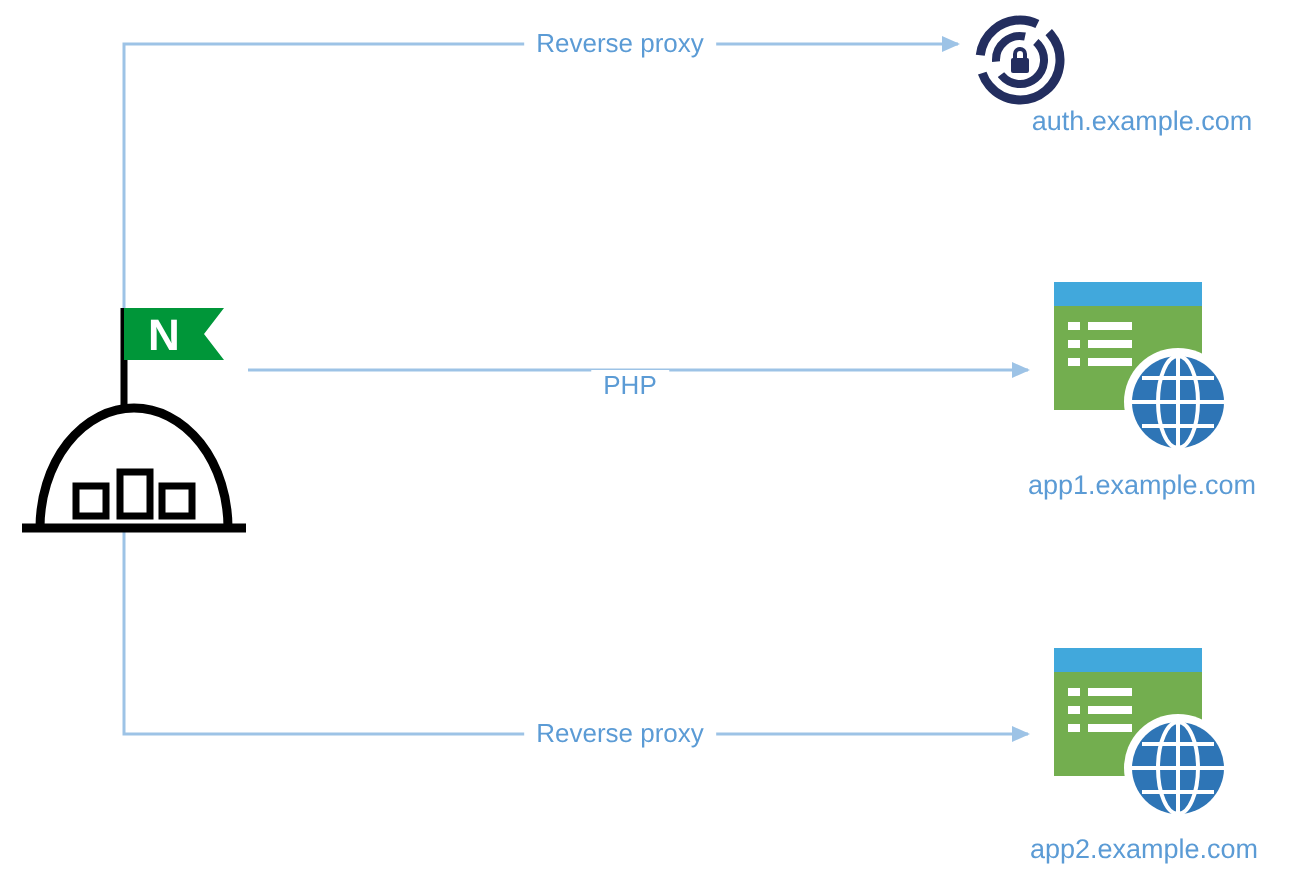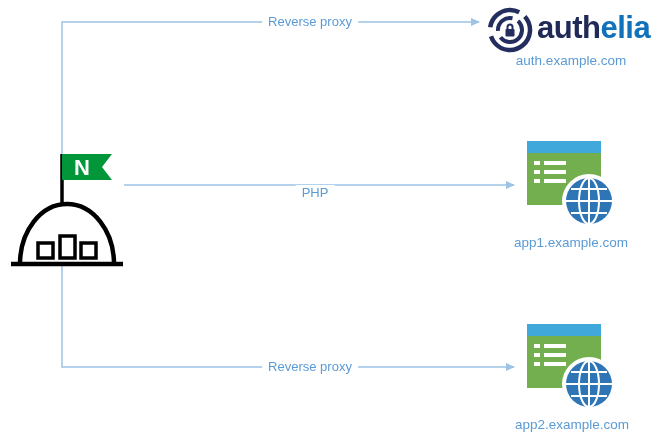--- a/index.html
+++ b/index.html
@@ -69,7 +69,6 @@
       <rect x="19.5" y="23" width="9" height="7.5" rx="1" fill="#232E5F"></rect>
     </svg>
   </div>
-  <div class="wordmark"><span class="wm-dark">auth</span><span class="wm-blue">elia</span></div>
   <div class="domain-label" style="left:481px;top:53px;">auth.example.com</div>
 
   <div class="node" style="left:526px;top:140px;">

